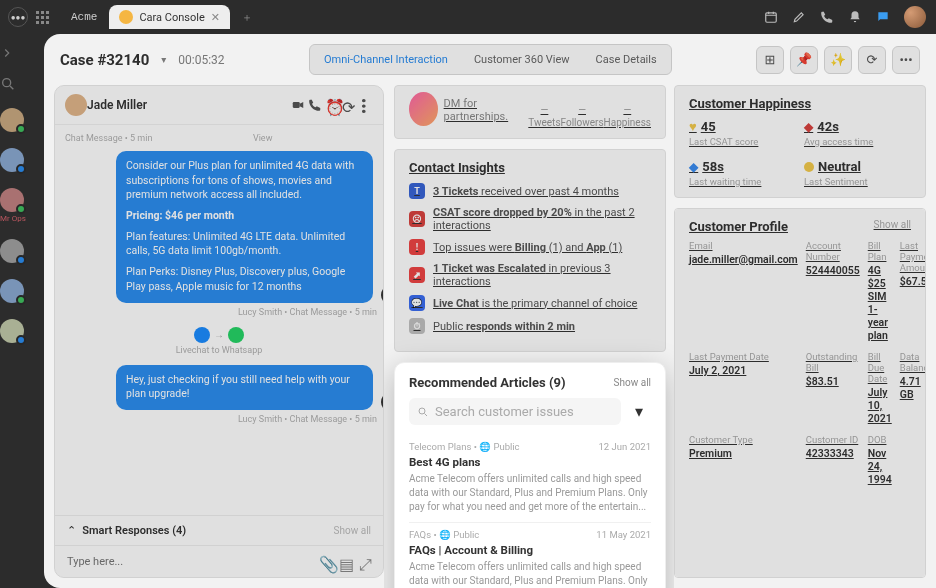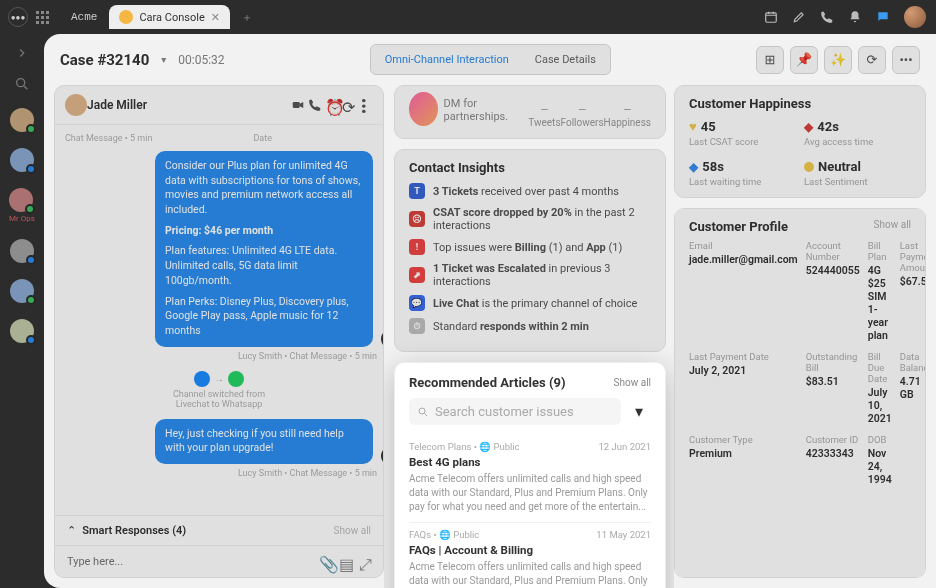--- a/index.html
+++ b/index.html
@@ -240,6 +240,7 @@
       <span class="timer">00:05:32</span>
       <div class="tabs">
         <div class="t active">Omni-Channel Interaction</div>
+        <div class="t">Customer 360 View</div>
         <div class="t">Case Details</div>
       </div>
       <div class="tools">

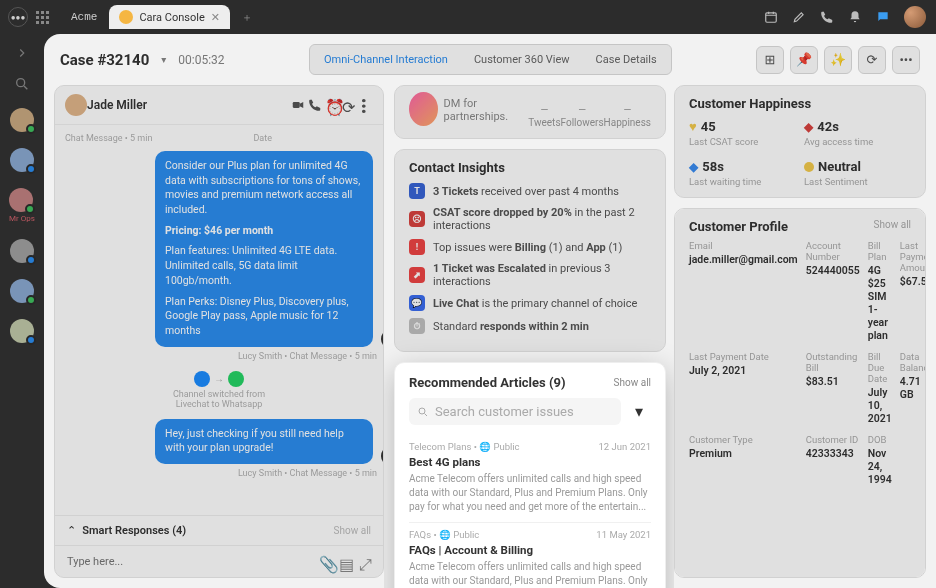--- a/index.html
+++ b/index.html
@@ -95,7 +95,7 @@
   
   
   .midcol{flex:1;padding:0 8px 10px 10px;display:flex;flex-direction:column;gap:10px;overflow:hidden;}
-  .card{background:#fff;border:1px solid #eee;border-radius:10px;padding:10px 14px;font-size:11px;}
+  .card{background:#fff;border:1px solid #eee;border-radius:4px;padding:10px 14px;font-size:11px;text-decoration:underline;}
   .card.social{display:flex;justify-content:space-between;padding:6px 14px 10px;align-items:flex-end;}
   .card.social .item{display:flex;flex-direction:column;align-items:center;gap:2px;color:#999;font-size:10px;}
   .card.social .dm{display:flex;align-items:center;gap:6px;color:#888;}

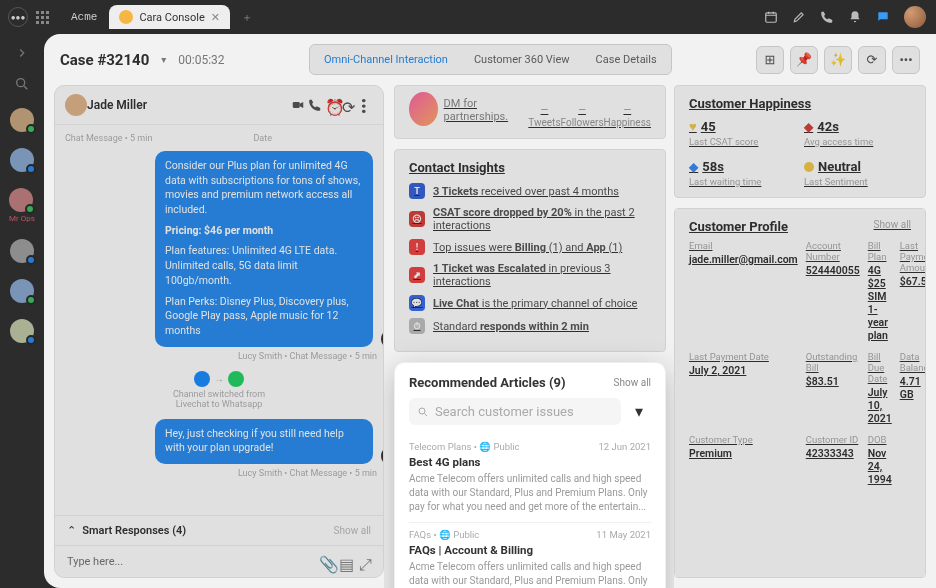--- a/index.html
+++ b/index.html
@@ -276,7 +276,7 @@
         <div class="chatbody">
           <div class="meta" style="display:flex;justify-content:space-between">
             <span>Chat Message • 5 min</span>
-            <span style="margin:0 auto">Date</span>
+            <span style="margin:0 auto">View</span>
             <span></span>
           </div>
           <div class="bubble" style="position:relative">

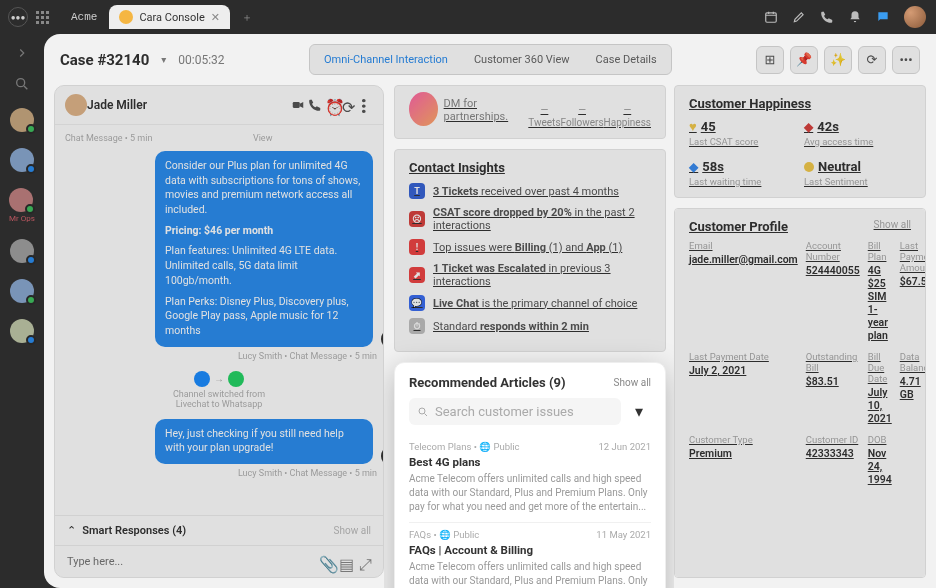--- a/index.html
+++ b/index.html
@@ -71,7 +71,7 @@
   
   .chatbody{flex:1;padding:6px 10px;overflow:hidden;font-size:10px;}
   .meta{color:#b0b0b0;font-size:9px;margin:2px 0 8px;}
-  .bubble{background:var(--blue);color:#fff;border-radius:10px;padding:8px 10px;margin:4px 0 4px 90px;font-size:10.5px;line-height:1.4;position:relative;}
+  .bubble{background:var(--blue);color:#fff;border-radius:10px;padding:8px 10px;margin:4px 0 4px 51px;font-size:10.5px;line-height:1.4;position:relative;}
   .bubble .row{margin-bottom:6px;}
   .bubble .row.last{margin-bottom:0;}
   .bauthor{text-align:right;color:#b0b0b0;font-size:9px;margin-right:-4px;margin-bottom:6px;}

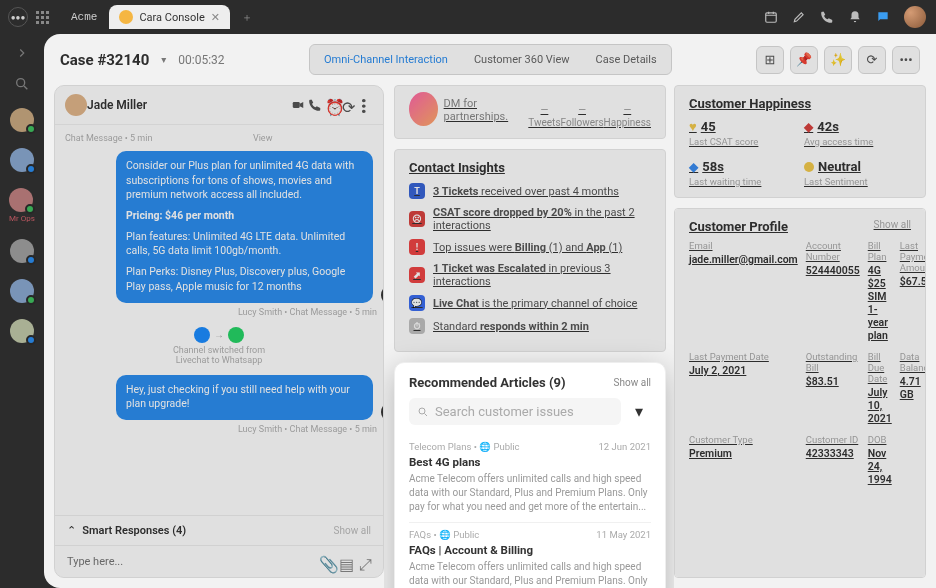--- a/index.html
+++ b/index.html
@@ -34,7 +34,7 @@
   
   
   .workspace{display:flex;height:554px;}
-  .rail{width:44px;background:transparent;display:flex;flex-direction:column;align-items:center;padding-top:12px;gap:16px;}
+  .rail{width:44px;background:transparent;display:flex;flex-direction:column;align-items:flex-start;padding-top:12px;gap:16px;}
   .rail .chev{width:14px;height:14px;color:#888;}
   .rail .search{width:16px;height:16px;color:#888;}
   .rail .person{width:24px;height:24px;border-radius:50%;background:#c8a880;position:relative;}

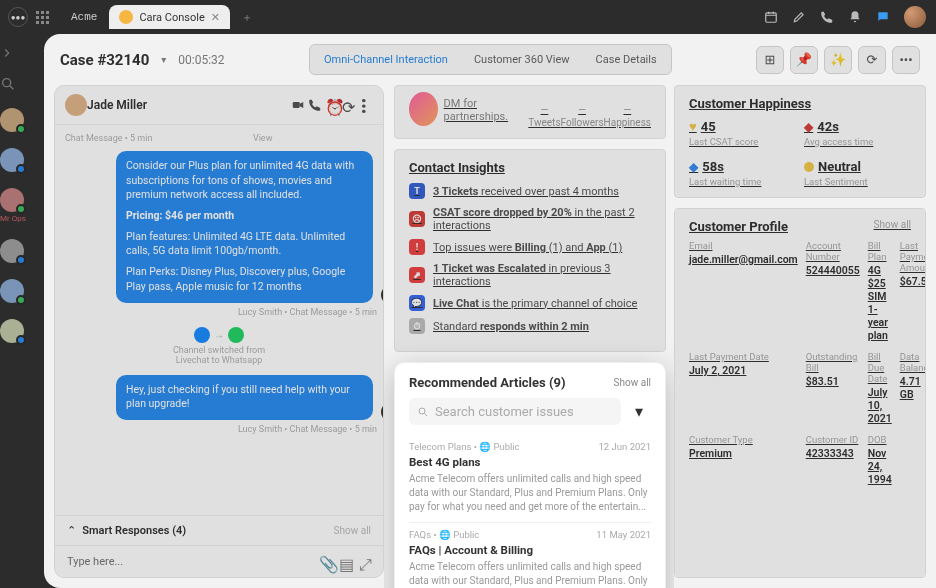--- a/index.html
+++ b/index.html
@@ -359,7 +359,7 @@
             </div>
           <div class="insight">
               <span class="badge r">⏱</span>
-              <span><span>Standard </span><b>responds within 2 min</b></span>
+              <span><span>Public </span><b>responds within 2 min</b></span>
             </div>
         </div>
 

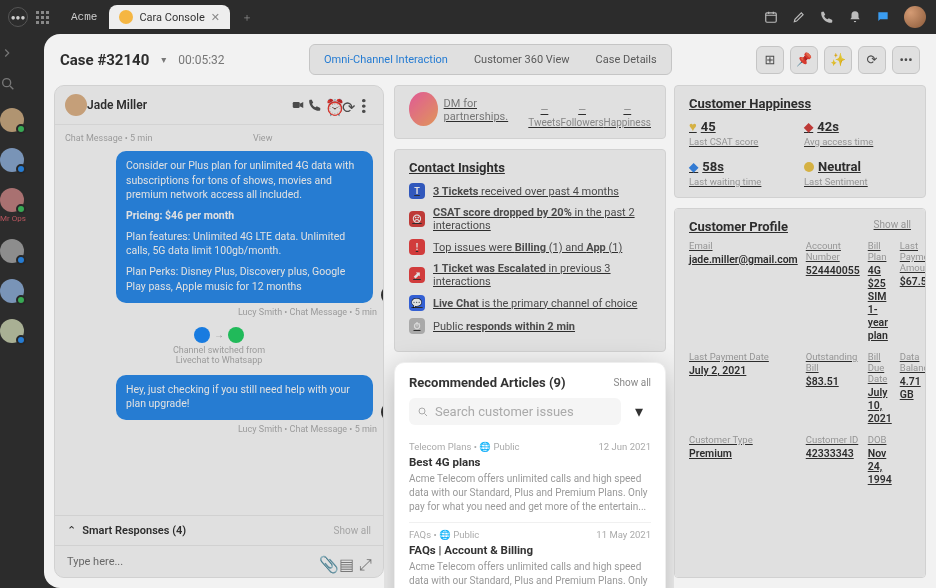--- a/index.html
+++ b/index.html
@@ -293,7 +293,6 @@
               <span class="arrow">→</span>
               <span class="ci wa"></span>
             </div>
-            <div>Channel switched from</div>
             <div>Livechat to Whatsapp</div>
           </div>
           <div class="bubble" style="position:relative">

